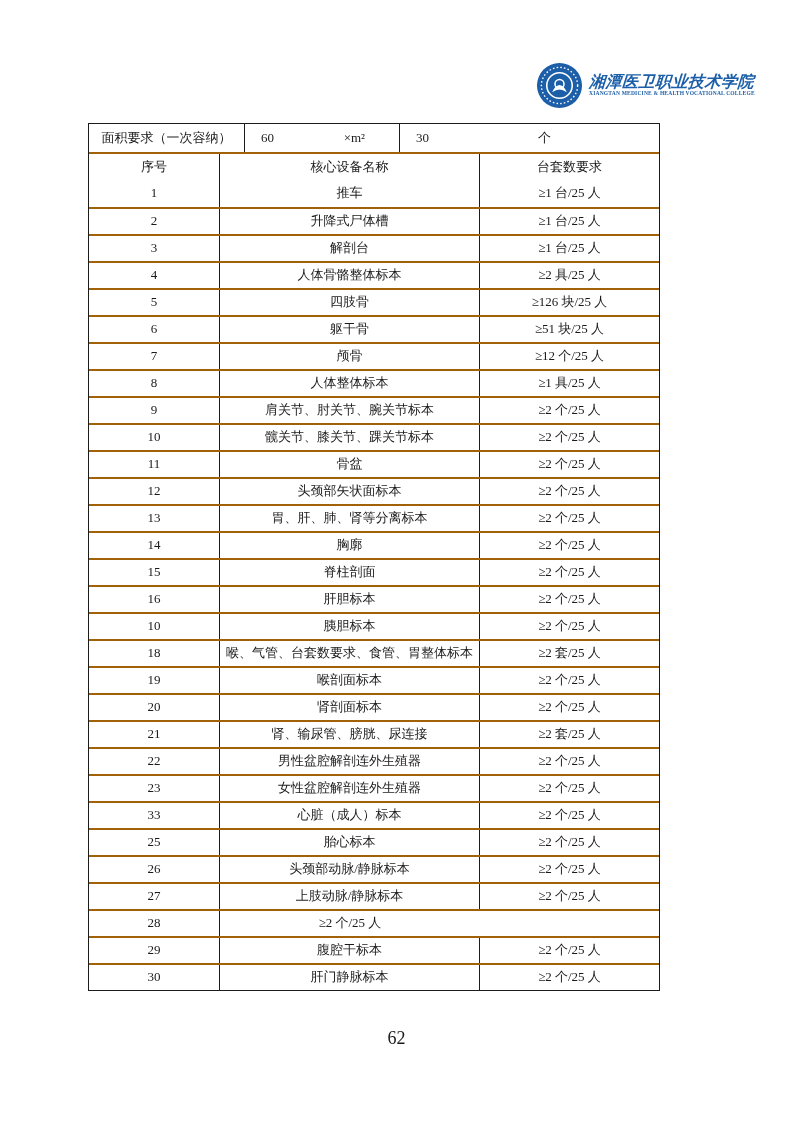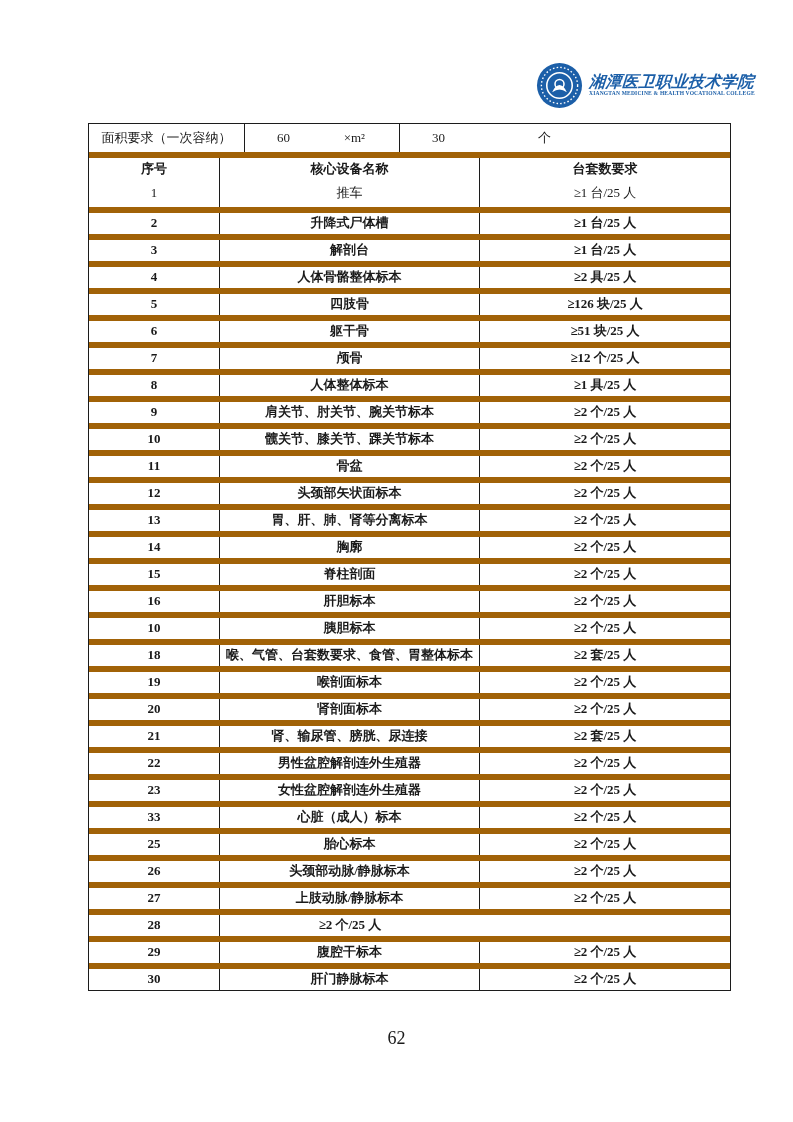--- a/index.html
+++ b/index.html
@@ -23,7 +23,7 @@
 
   
   .tbl{
-    position:absolute;left:88px;top:123px;width:643px;
+    position:absolute;left:88px;top:123px;width:572px;
     border:1px solid #1c1c1c;box-sizing:border-box;font-size:13px;
   }
   .trow{display:grid;box-sizing:border-box;}

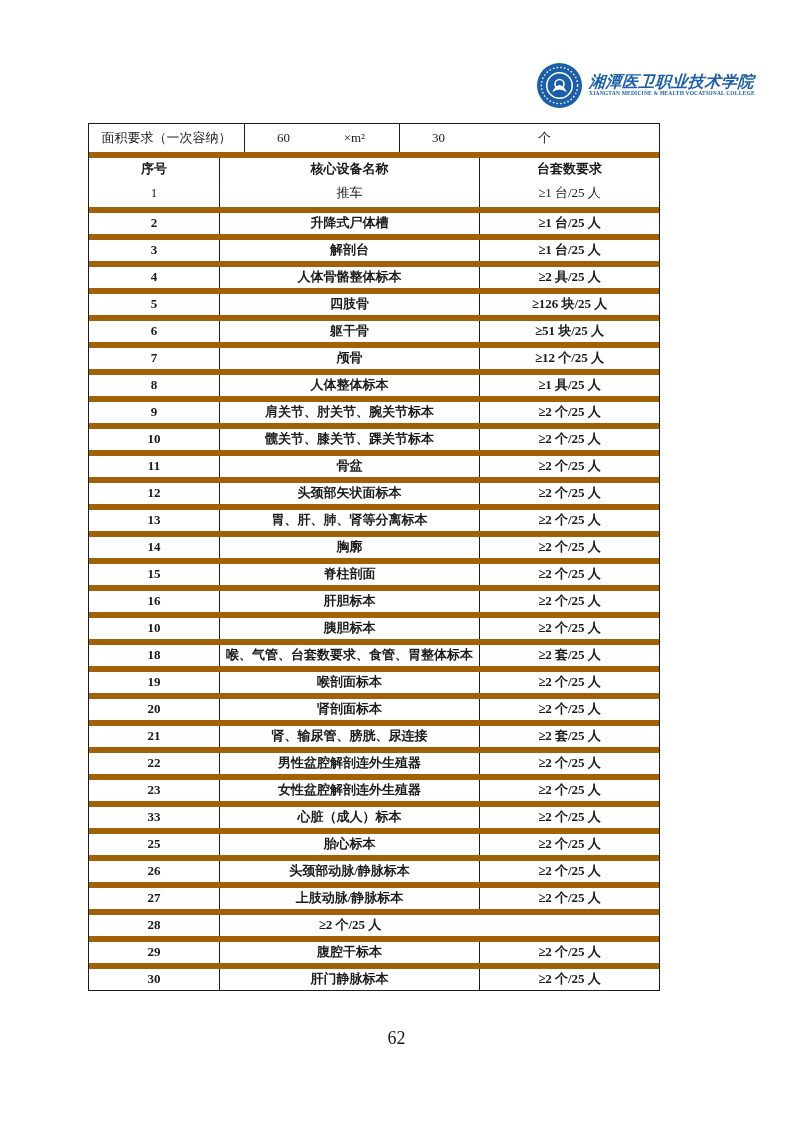--- a/index.html
+++ b/index.html
@@ -37,7 +37,7 @@
   }
   .cell:not(:last-child){border-right:1px solid #1c1c1c;}
   .vu{justify-content:flex-start;}
-  .vu .val{margin-left:28px;}
+  .vu .val{margin-left:12px;}
   .vu .unit{margin-left:auto;margin-right:30px;}
   .name-cell{flex-wrap:wrap;}
 

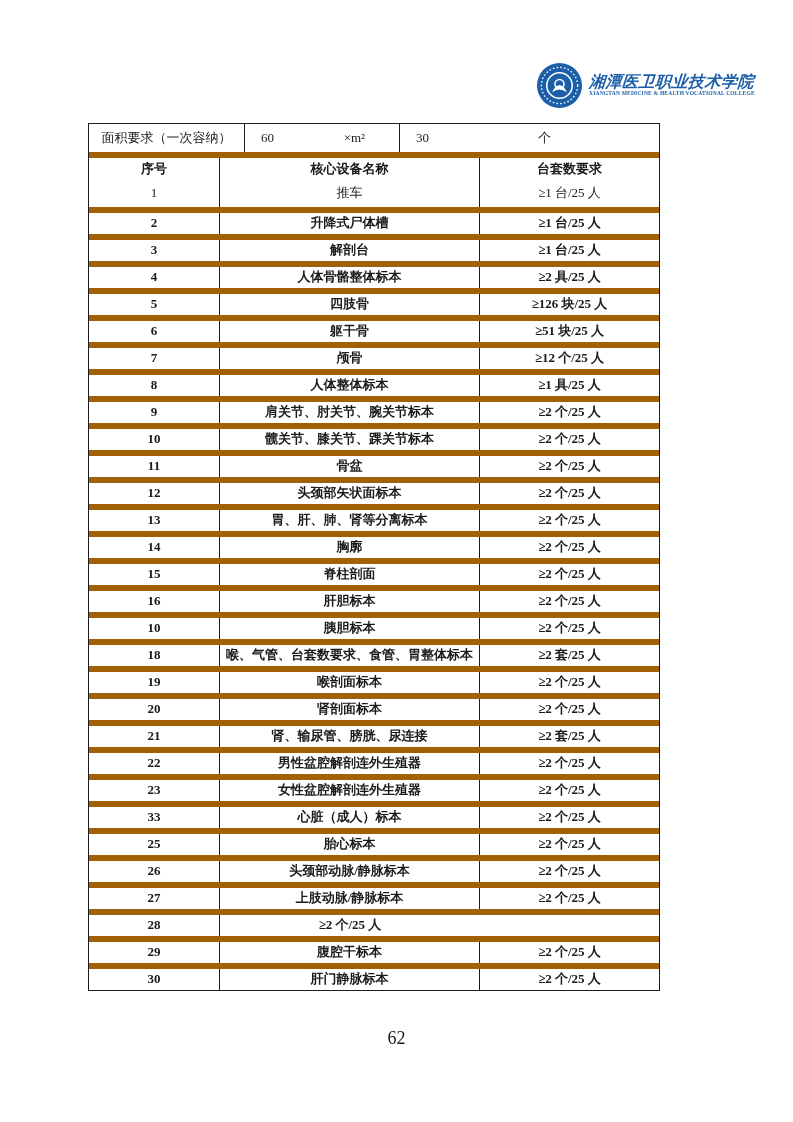--- a/index.html
+++ b/index.html
@@ -27,7 +27,7 @@
     border:1px solid #1c1c1c;box-sizing:border-box;font-size:13px;
   }
   .trow{display:grid;box-sizing:border-box;}
-  .trow + .trow{border-top:6px solid #a16207;font-weight:bold;}
+  .trow + .trow{border-top:2px solid #a16207;}
   .info-row{grid-template-columns:156px 155px 185px 1fr;min-height:28px;}
   .head-row{grid-template-columns:131px 260px 1fr;min-height:28px;}
   .data-row{grid-template-columns:131px 260px 1fr;min-height:27px;}

